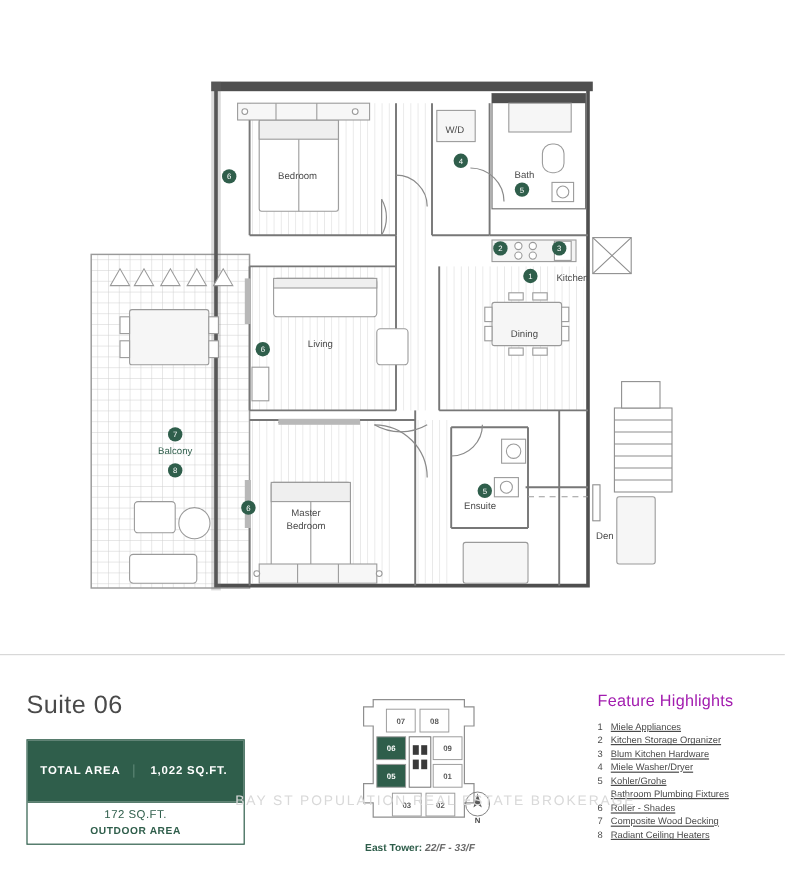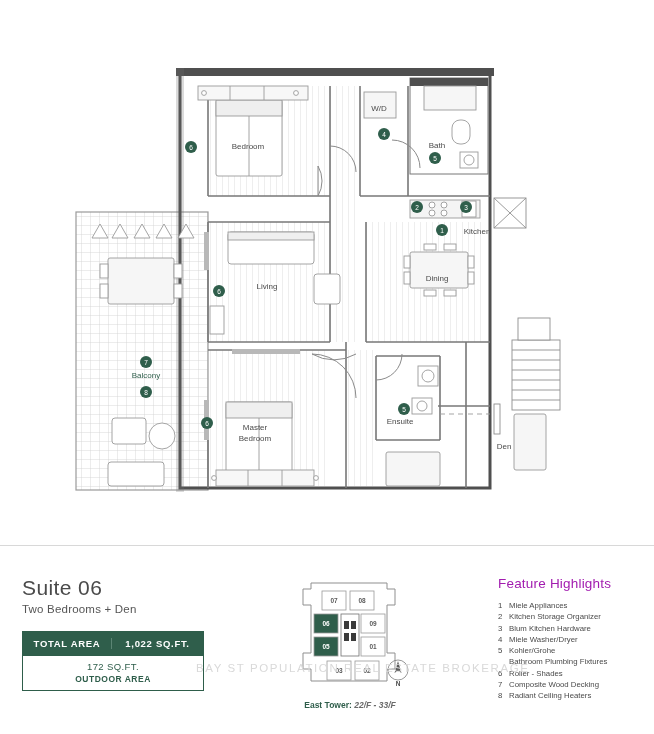--- a/index.html
+++ b/index.html
@@ -326,7 +326,6 @@
 
   <div class="suite-block">
     <div class="suite-title">Suite 06</div>
-    <div class="suite-sub">Two Bedrooms + Den</div>
 
     <div class="area-table">
       <div class="area-row area-total">

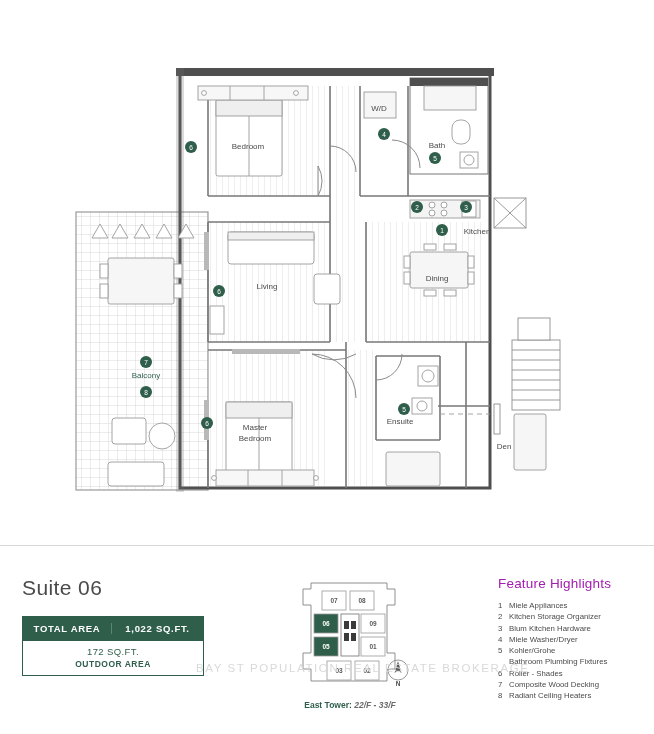--- a/index.html
+++ b/index.html
@@ -57,7 +57,7 @@
   .features ol { margin: 9px 0 0; padding: 0; list-style: none; }
   .features li { font-size: 7.8px; color: #4a4a4a; line-height: 1.45; display: flex; }
   .features li .n { flex: 0 0 11px; color: #4a4a4a; }
-  .features li .t { flex: 1; }
+  .features li .t { flex: 1; text-decoration: underline; }
   .features li .t .second { display: block; }
 
   

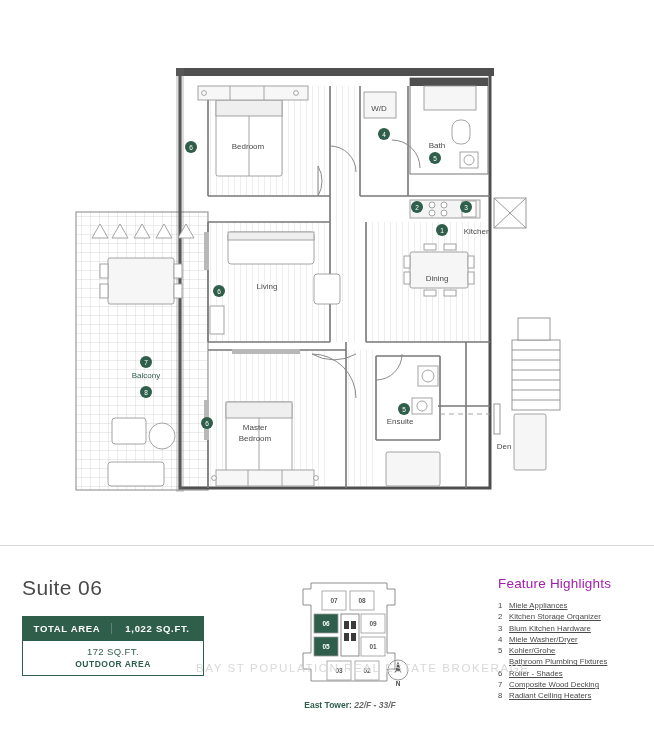--- a/index.html
+++ b/index.html
@@ -33,7 +33,7 @@
   .area-row { display: flex; }
   .area-total {
     background: #2f5e4b; color: #fff; font-size: 9.5px; letter-spacing: .7px;
-    font-weight: bold; padding: 6px 0;
+    font-weight: bold; padding: 20px 0;
   }
   .area-total .lbl { flex: 0 0 88px; text-align: center; }
   .area-total .val { flex: 1; text-align: center; border-left: 1px solid #5b8574; }

